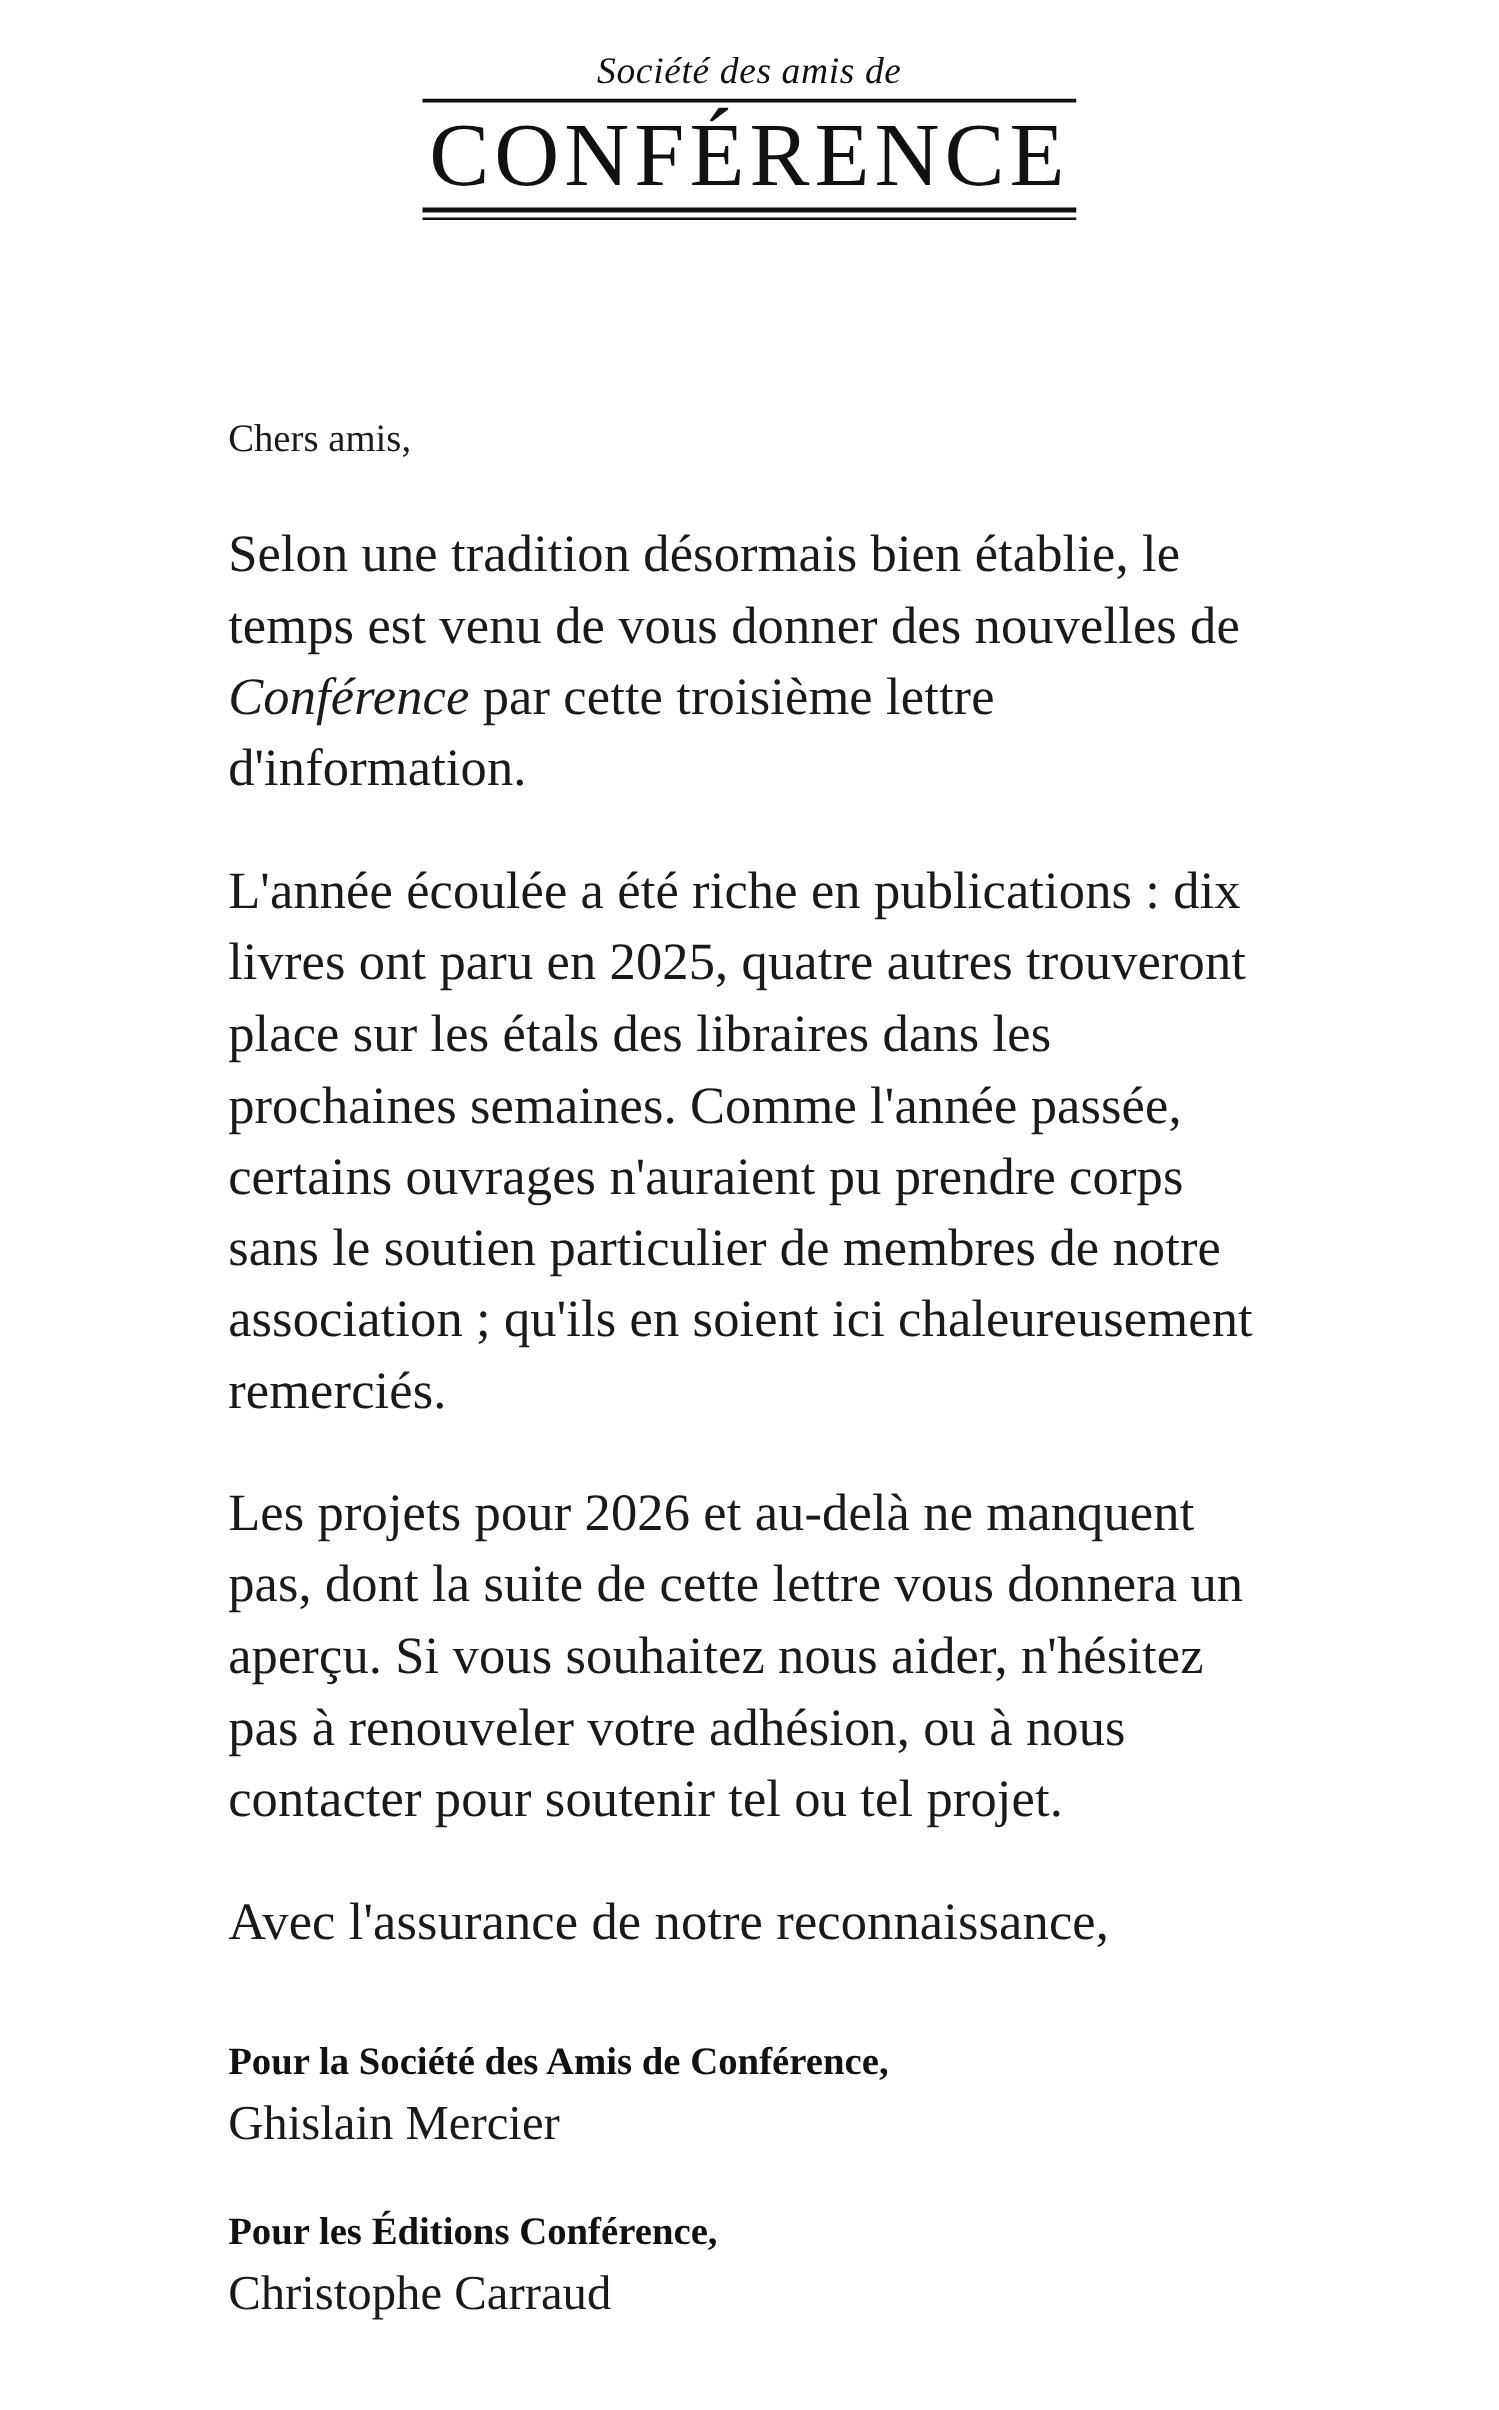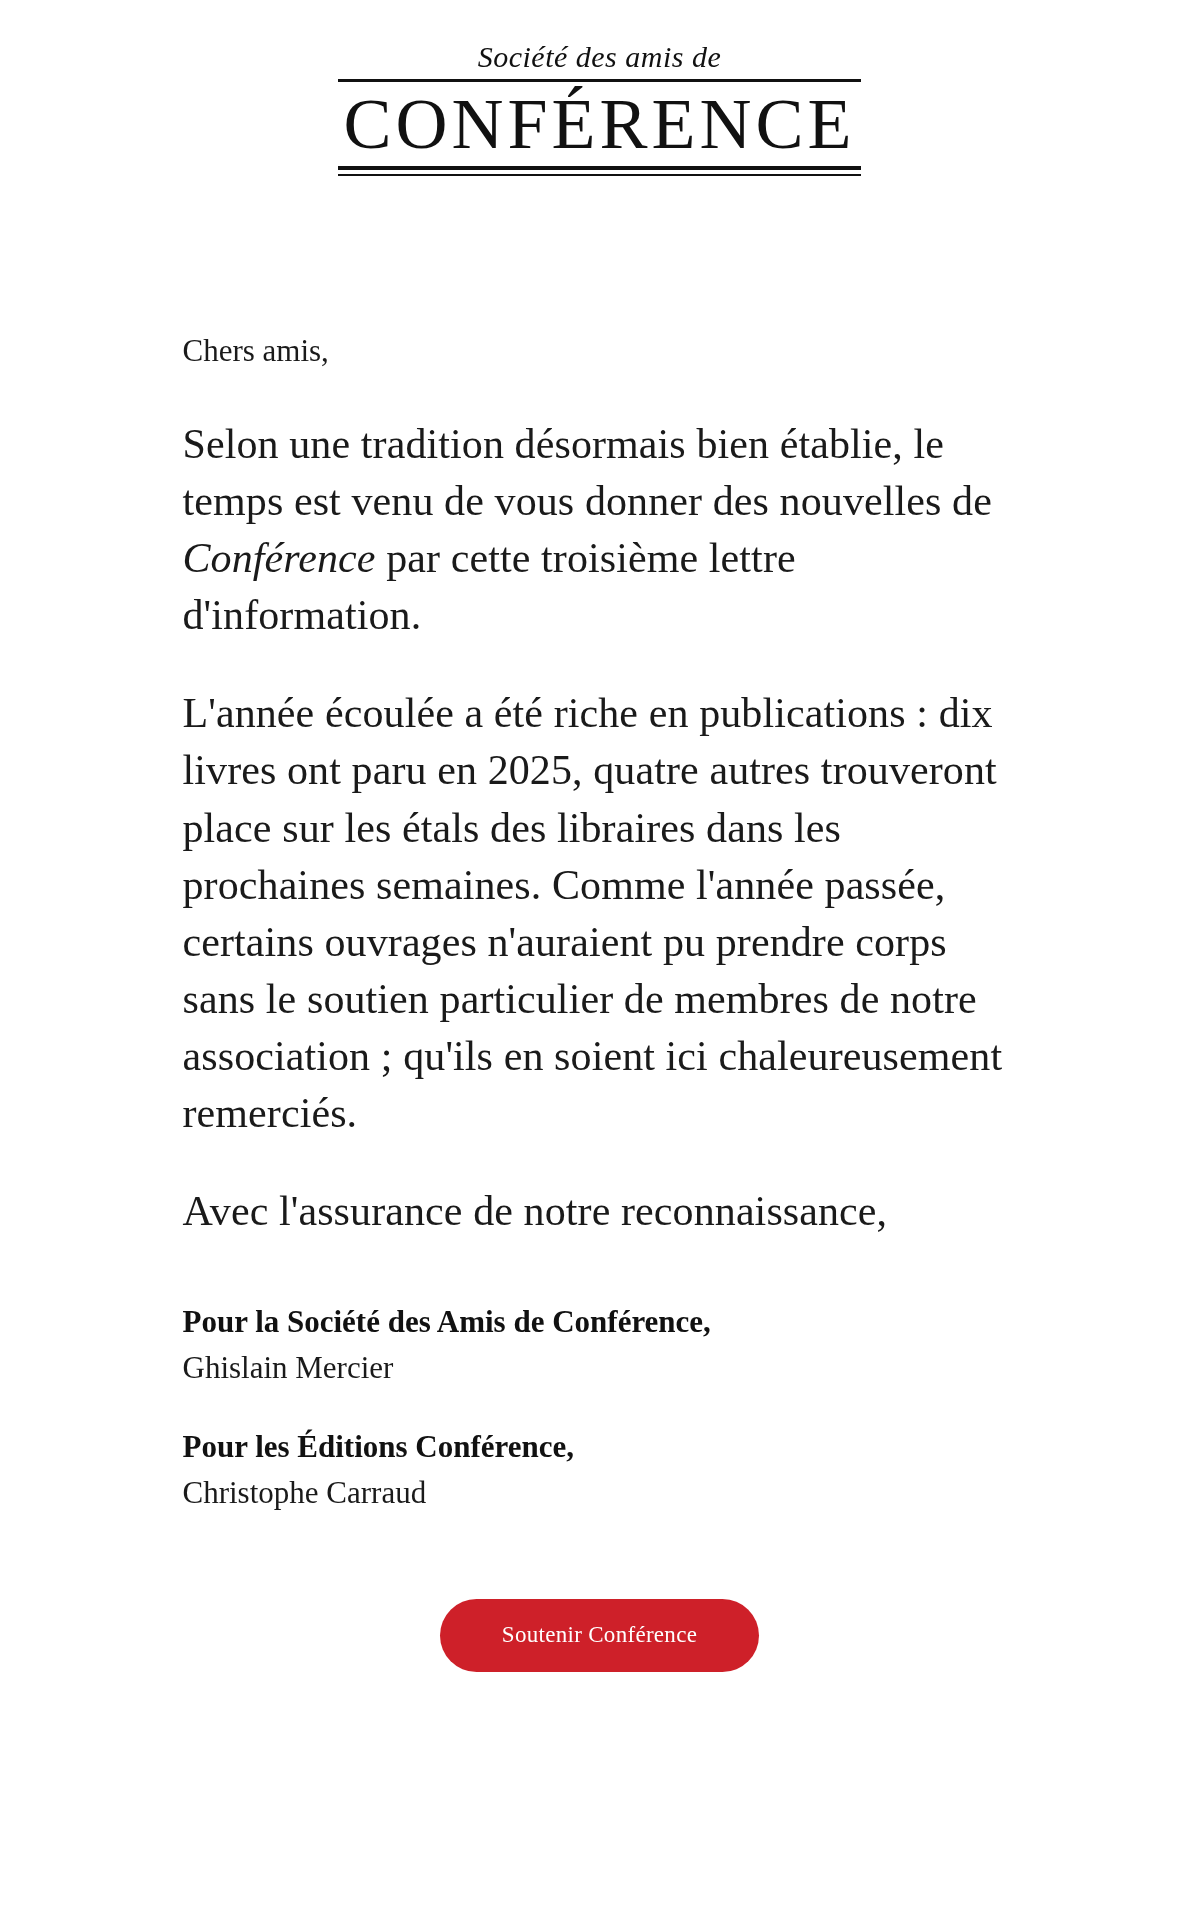--- a/index.html
+++ b/index.html
@@ -160,6 +160,7 @@
 
     <p class="para">L'année écoulée a été riche en publications : dix livres ont paru en 2025, quatre autres trouveront place sur les étals des libraires dans les prochaines semaines. Comme l'année passée, certains ouvrages n'auraient pu prendre corps sans le soutien particulier de membres de notre association ; qu'ils en soient ici chaleureusement remerciés.</p>
 
+    <p class="para">Les projets pour 2026 et au-delà ne manquent pas, dont la suite de cette lettre vous donnera un aperçu. Si vous souhaitez nous aider, n'hésitez pas à renouveler votre adhésion, ou à nous contacter pour soutenir tel ou tel projet.</p>
 
 
     <p class="para tight">Avec l'assurance de notre reconnaissance,</p>

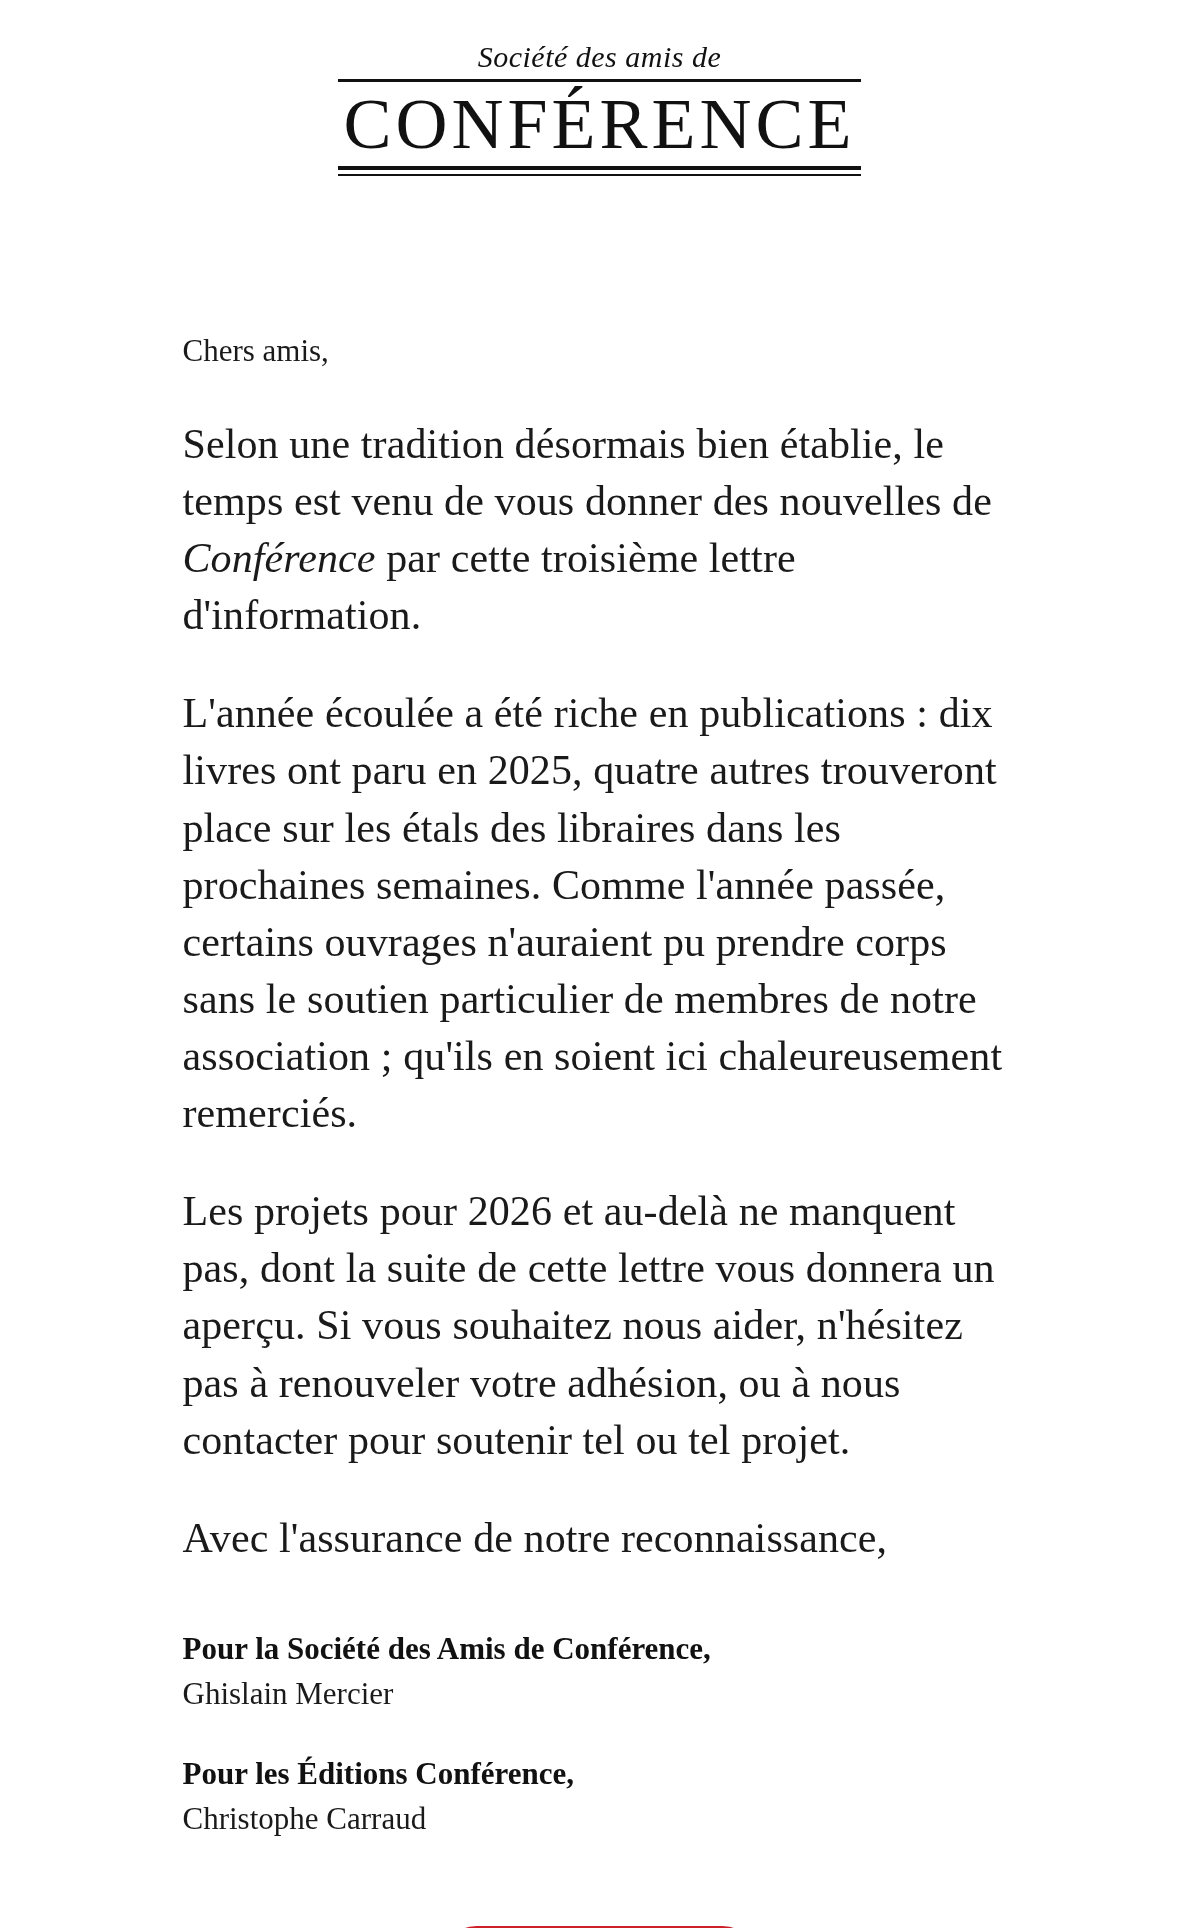--- a/index.html
+++ b/index.html
@@ -109,7 +109,7 @@
     margin: 0 0 4px 0;
   }
   .sig-name {
-    font-size: 31px;
+    font-size: 39px;
     font-weight: 400;
     line-height: 1.34;
     color: #1a1a1a;

